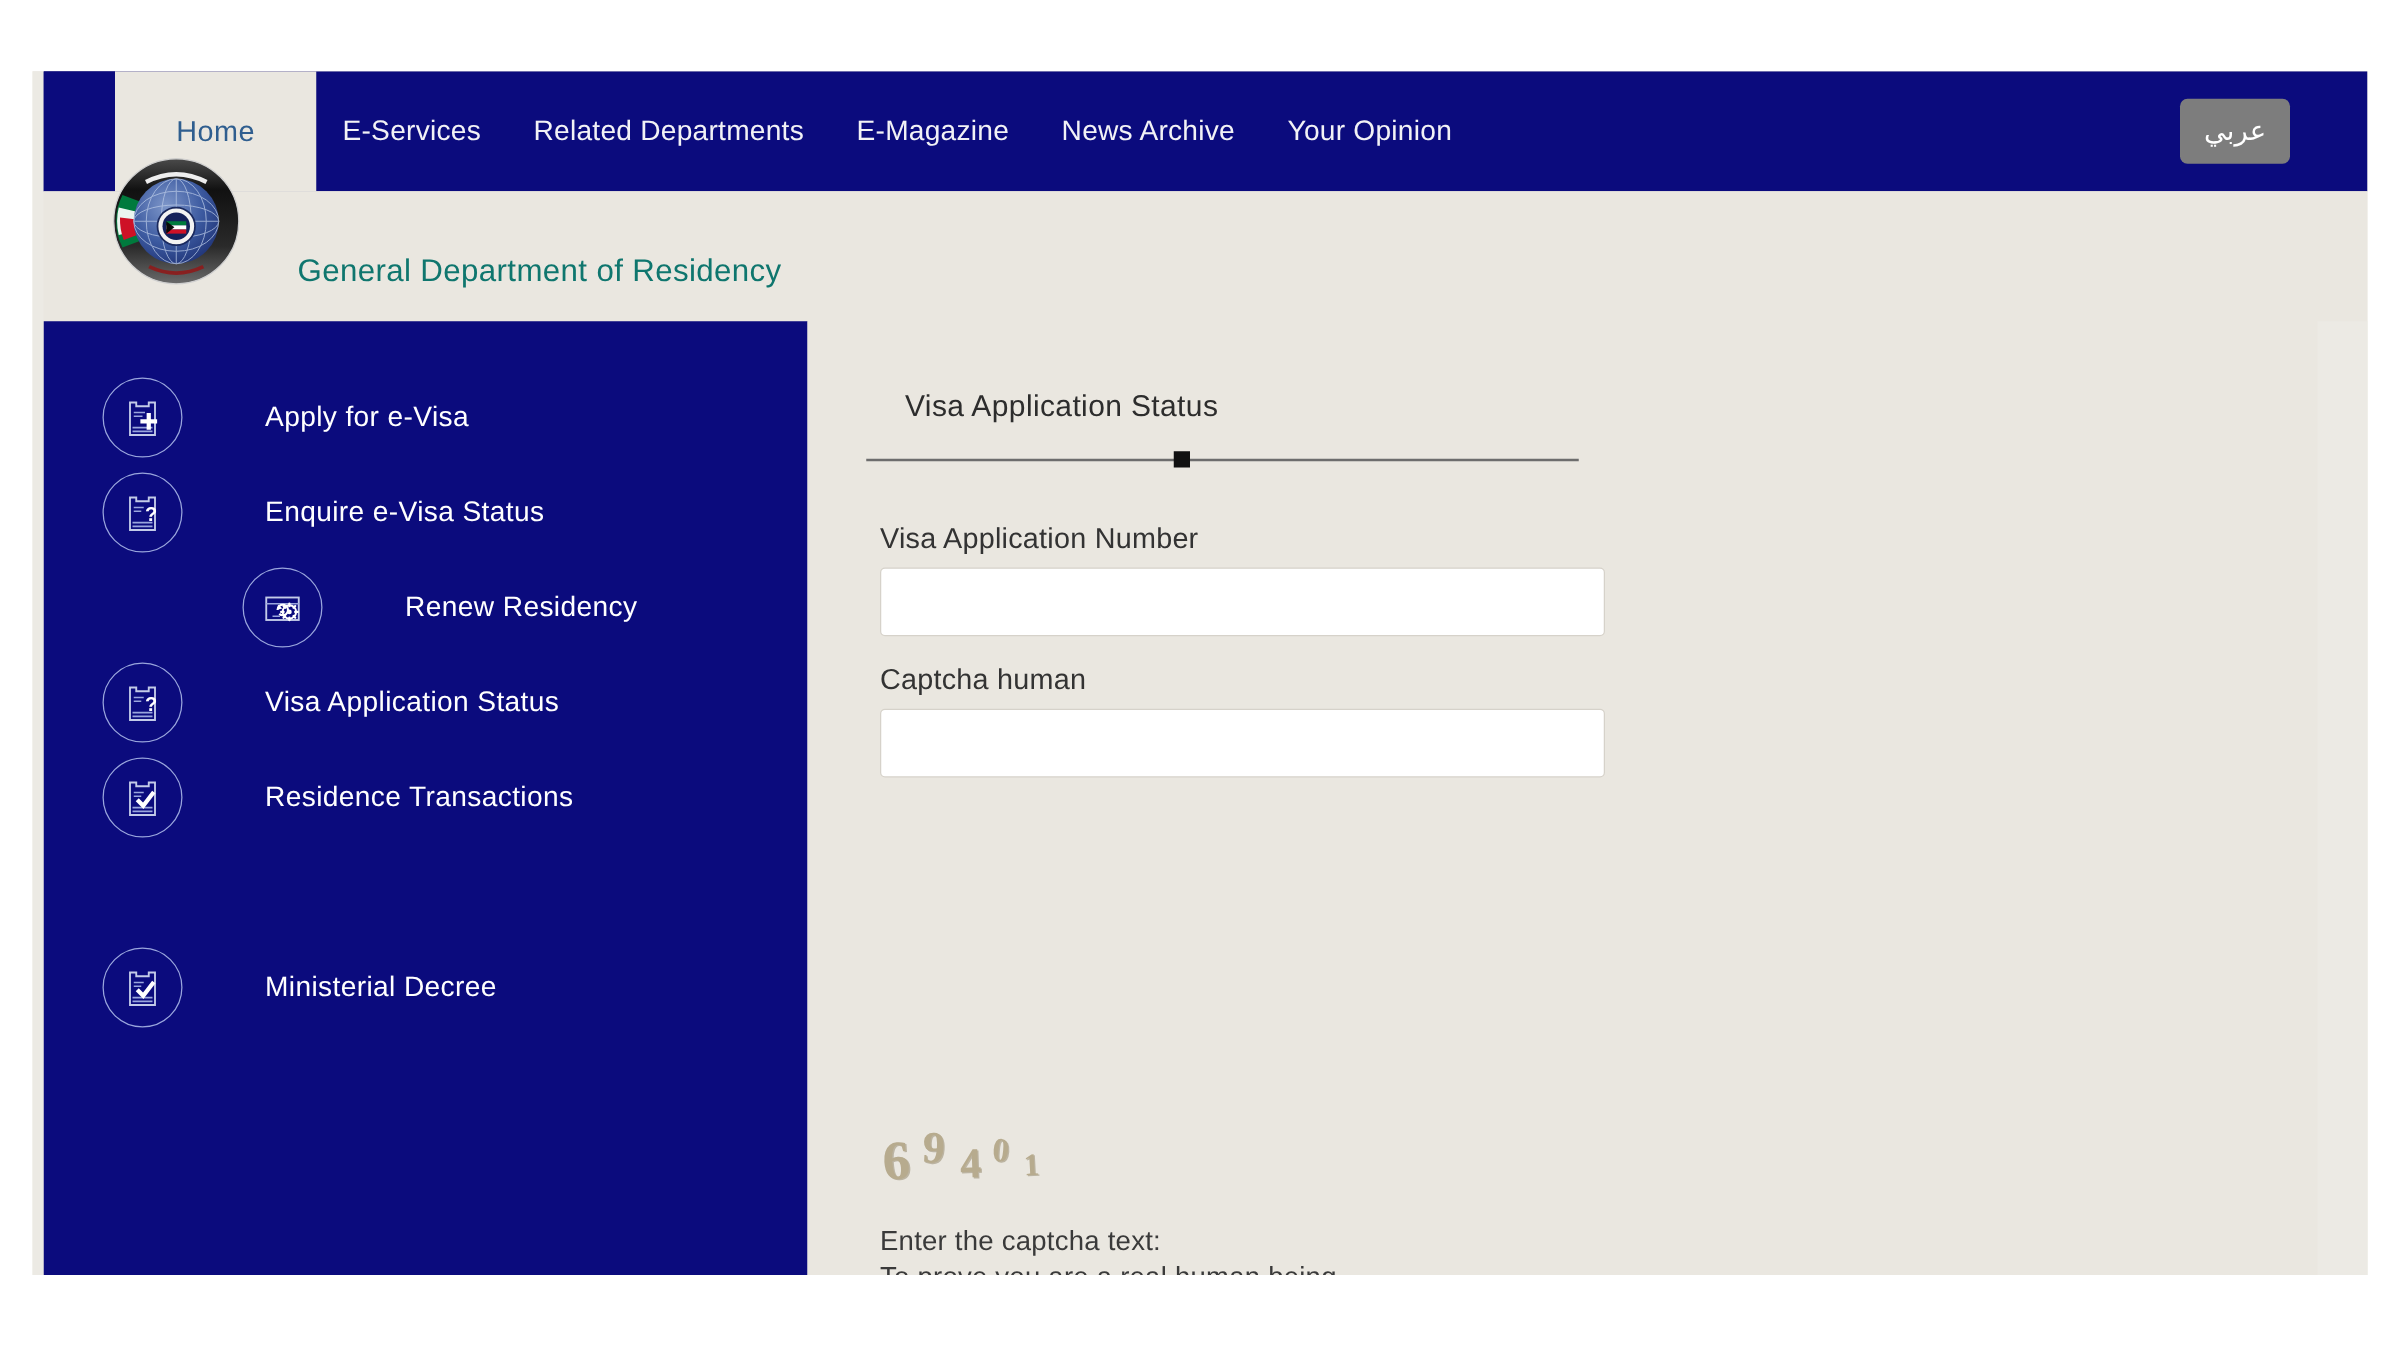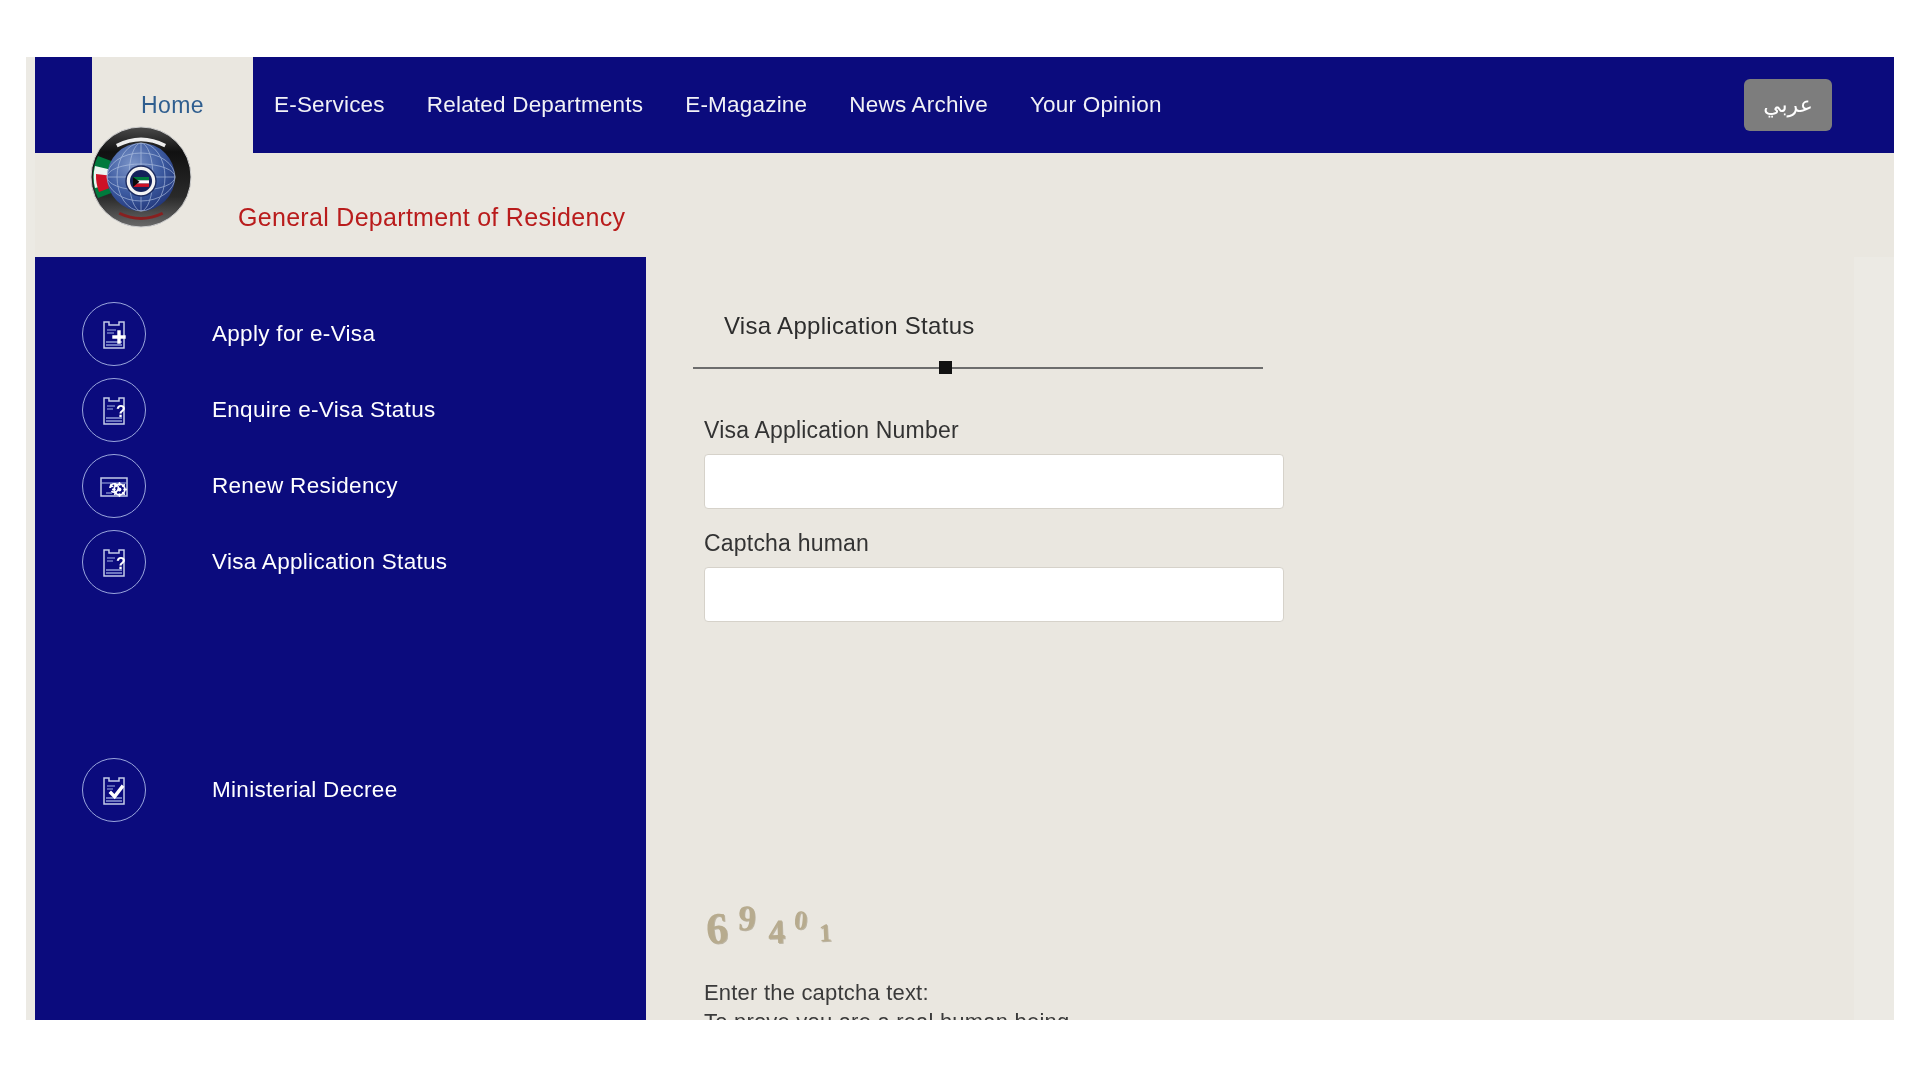--- a/index.html
+++ b/index.html
@@ -138,7 +138,7 @@
     left: 203px;
     top: 50px;
     font-size: 25px;
-    color: #b91c1c;
+    color: #0f766e;
     letter-spacing: 0.3px;
     white-space: nowrap;
   }

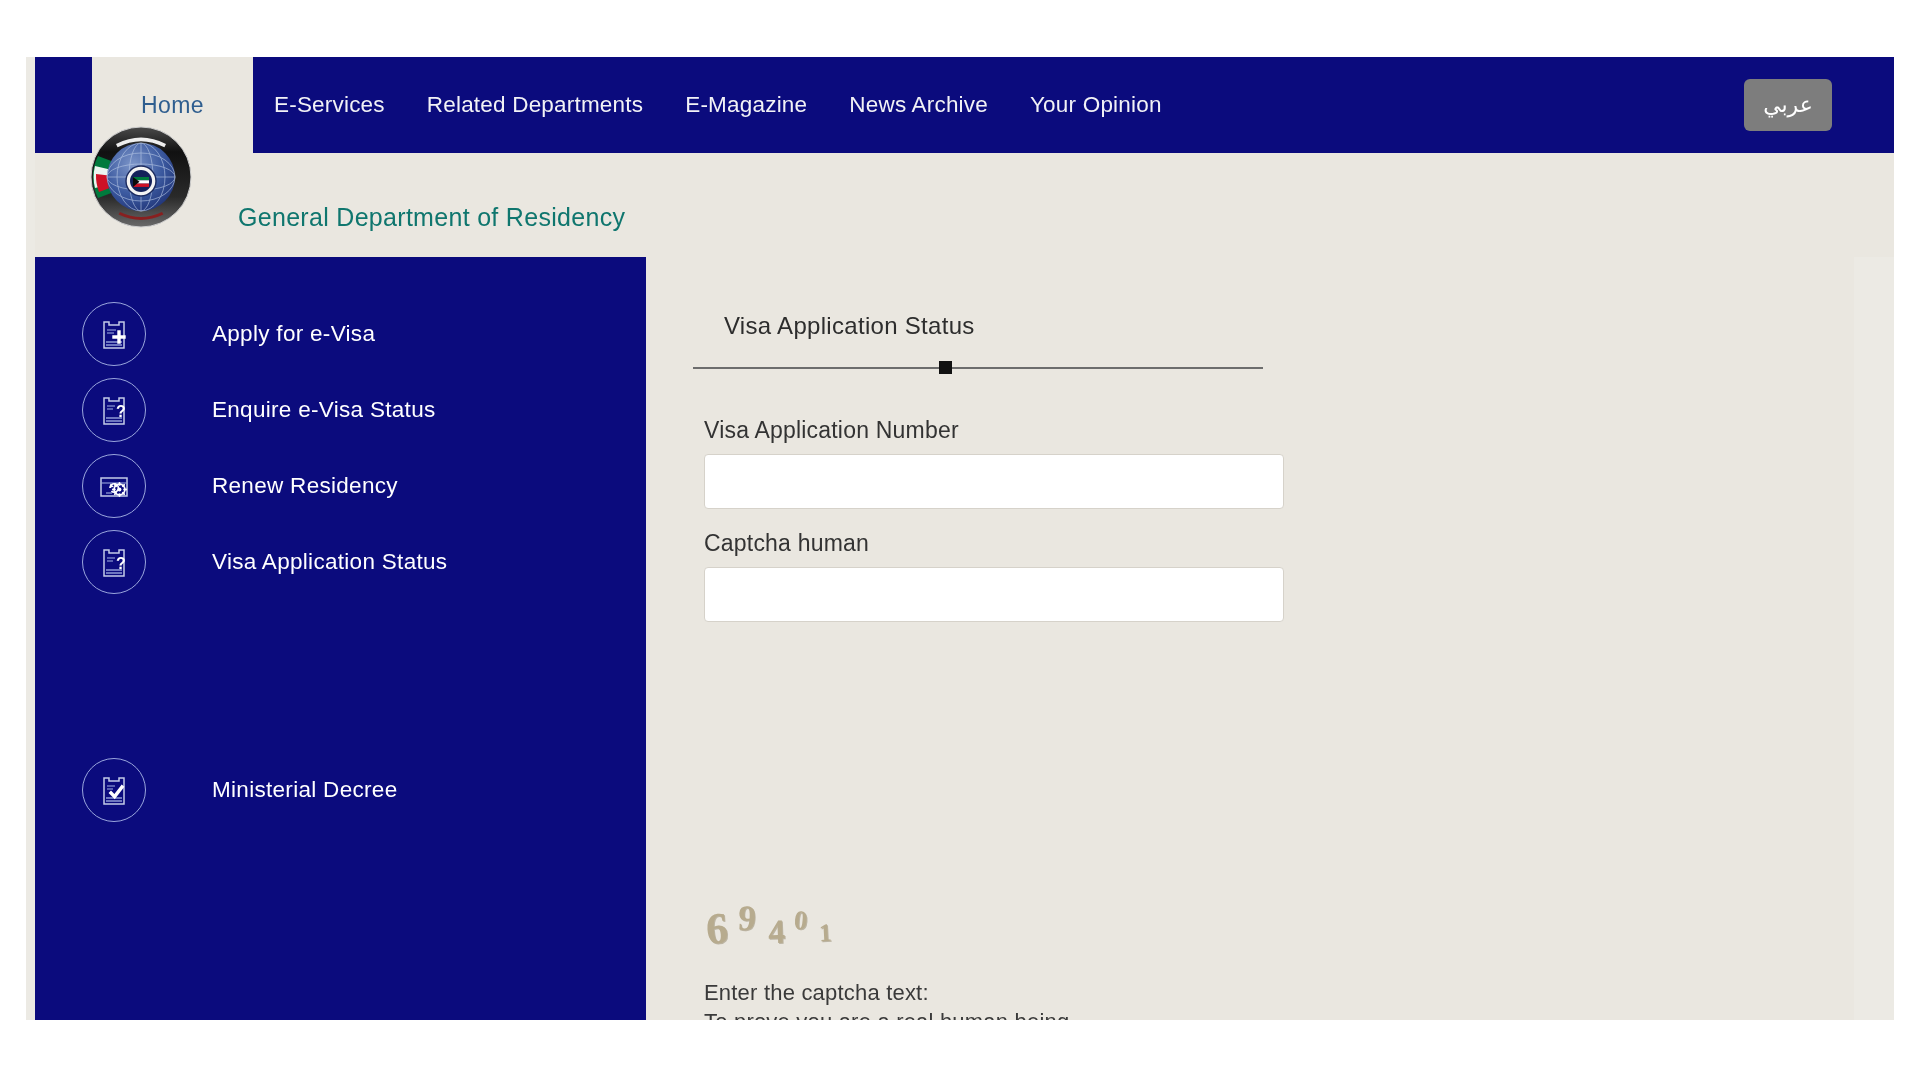--- a/index.html
+++ b/index.html
@@ -389,7 +389,7 @@
         <div class="side-label">Enquire e-Visa Status</div>
       </div>
 
-      <div class="side-item" style="top:191px;">
+      <div class="side-item" style="top:191px;justify-content:center;">
         <div class="side-icon">
           <svg width="40" height="40" viewBox="0 0 40 40" aria-hidden="true">
             <rect x="7" y="12" width="26" height="18" fill="none" stroke="#c3cbe8" stroke-width="1.5"></rect>

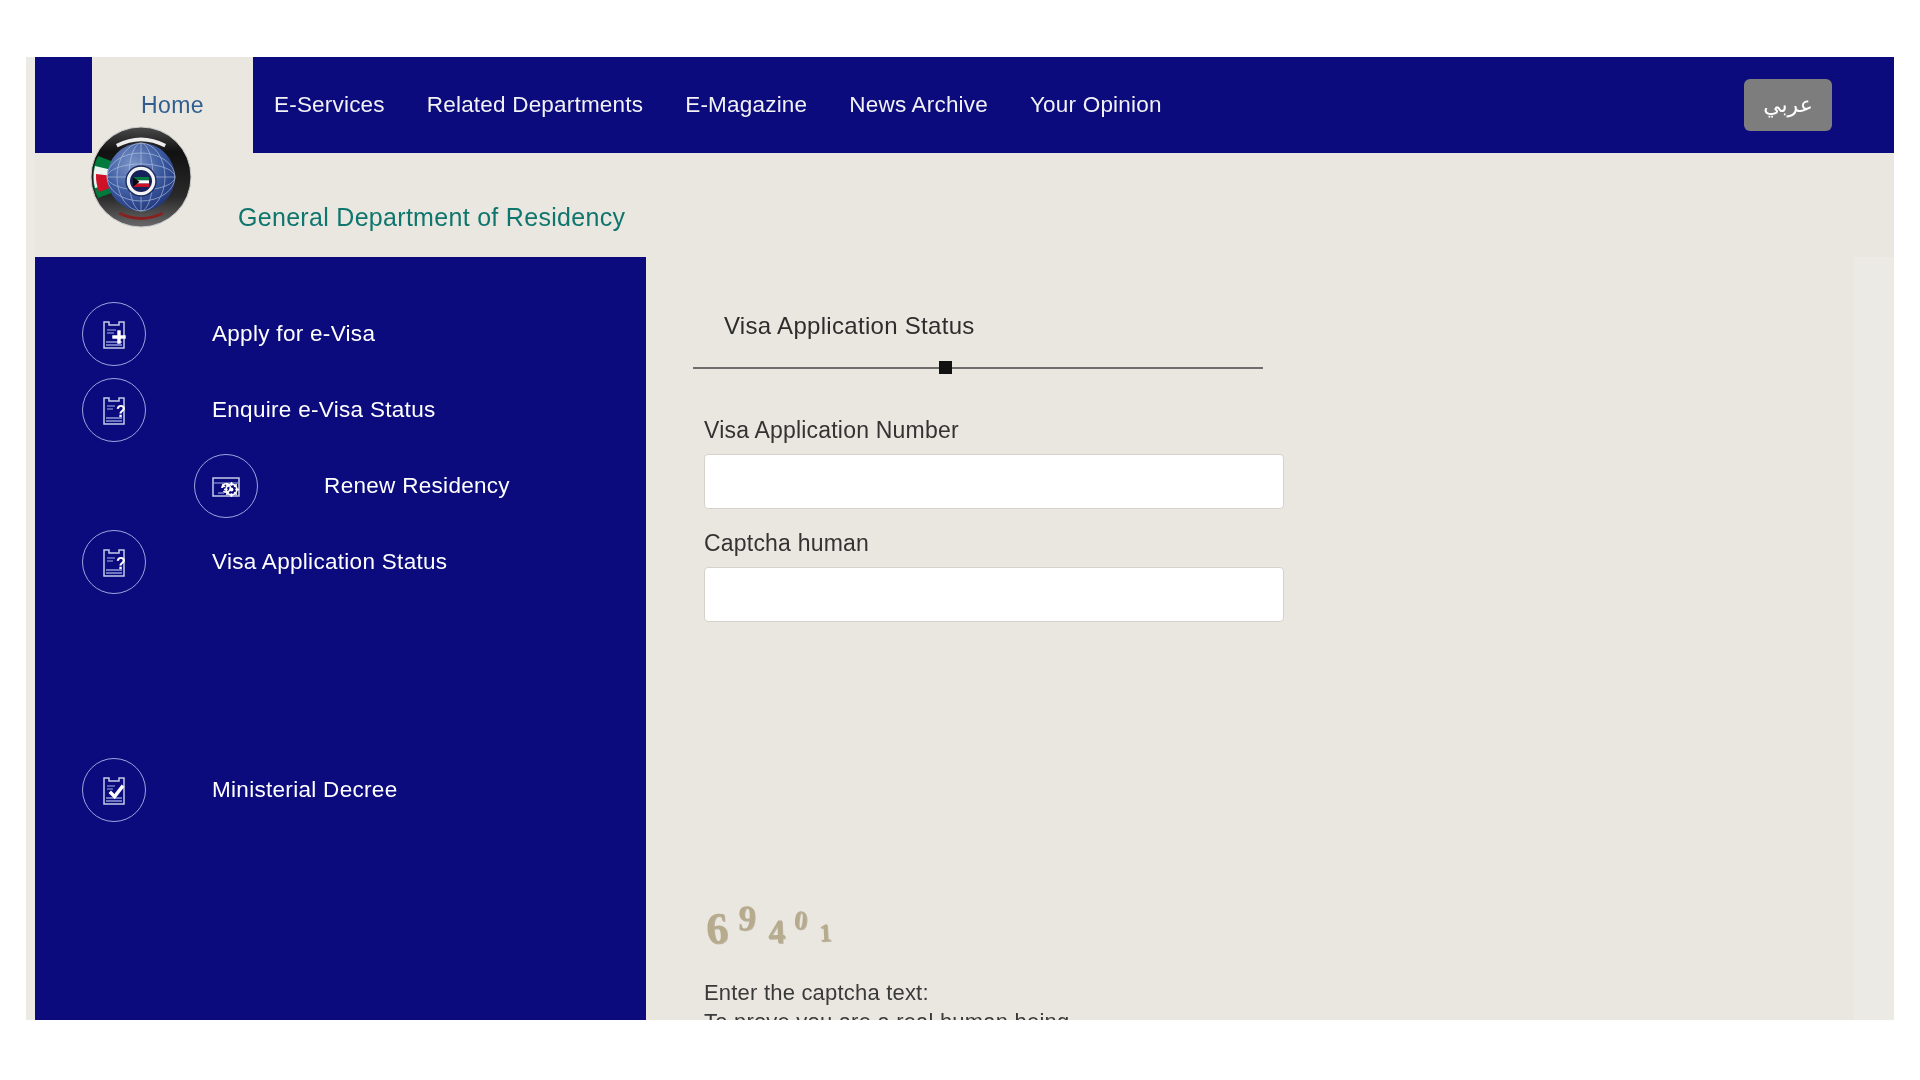--- a/index.html
+++ b/index.html
@@ -430,9 +430,7 @@
         <div class="side-label">Visa Application Status</div>
       </div>
 
-
-
-      <div class="side-item" style="top:495px;">
+      <div class="side-item" style="top:343px;">
         <div class="side-icon">
           <svg width="40" height="40" viewBox="0 0 40 40" aria-hidden="true">
             <path d="M10 8 h5 v3 h10 v-3 h5 v26 h-20 z" fill="none" stroke="#c3cbe8" stroke-width="1.5"></path>
@@ -443,6 +441,21 @@
             <path d="M17 23 l3.6 3.6 L28 17" fill="none" stroke="#ffffff" stroke-width="3.4" stroke-linecap="square"></path>
           </svg>
         </div>
+        <div class="side-label">Residence Transactions</div>
+      </div>
+
+
+      <div class="side-item" style="top:495px;">
+        <div class="side-icon">
+          <svg width="40" height="40" viewBox="0 0 40 40" aria-hidden="true">
+            <path d="M10 8 h5 v3 h10 v-3 h5 v26 h-20 z" fill="none" stroke="#c3cbe8" stroke-width="1.5"></path>
+            <line x1="13" y1="16" x2="21" y2="16" stroke="#9aa6dd" stroke-width="1.1"></line>
+            <line x1="13" y1="19" x2="19" y2="19" stroke="#9aa6dd" stroke-width="1.1"></line>
+            <line x1="12" y1="28" x2="28" y2="28" stroke="#9aa6dd" stroke-width="1.4"></line>
+            <line x1="12" y1="31" x2="28" y2="31" stroke="#9aa6dd" stroke-width="1.4"></line>
+            <path d="M17 23 l3.6 3.6 L28 17" fill="none" stroke="#ffffff" stroke-width="3.4" stroke-linecap="square"></path>
+          </svg>
+        </div>
         <div class="side-label">Ministerial Decree</div>
       </div>
     </div>

